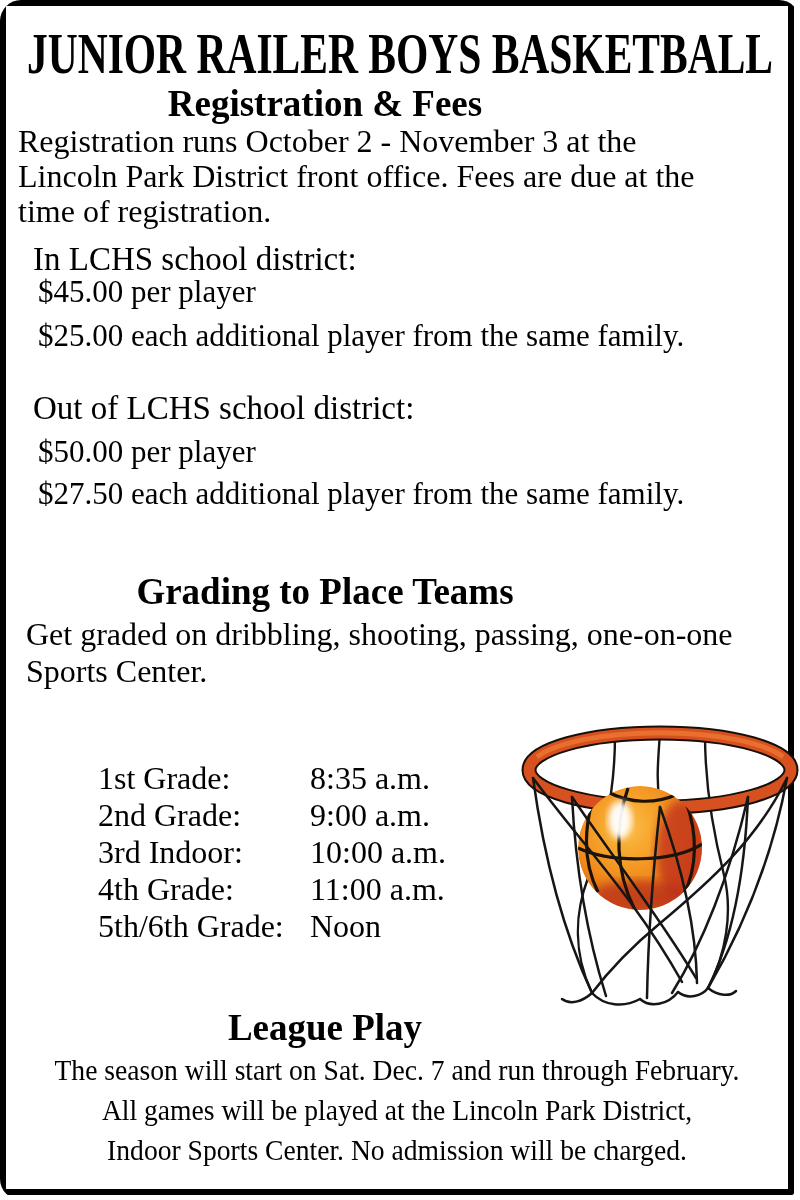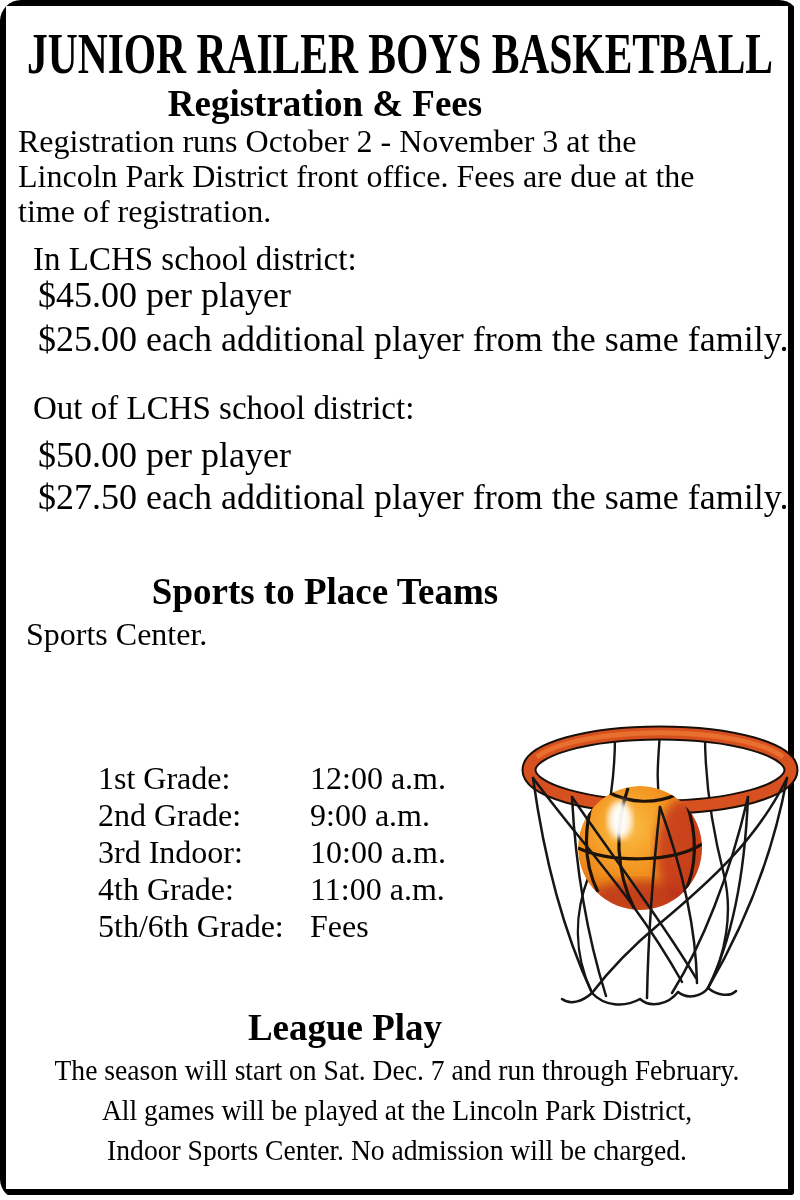--- a/index.html
+++ b/index.html
@@ -22,7 +22,7 @@
   #reg-heading{top:82px;font-size:37px;}
   #reg-body{top:124px;left:18px;font-size:32px;line-height:35px;}
   .fee-heading{font-size:33px;font-weight:normal;left:33px;}
-  .fee-line{font-size:36px;left:38px;}
+  .fee-line{font-size:31px;left:38px;}
   #in-heading{top:241px;}
   #in-fee1{top:274px;}
   #in-fee2{top:318px;}

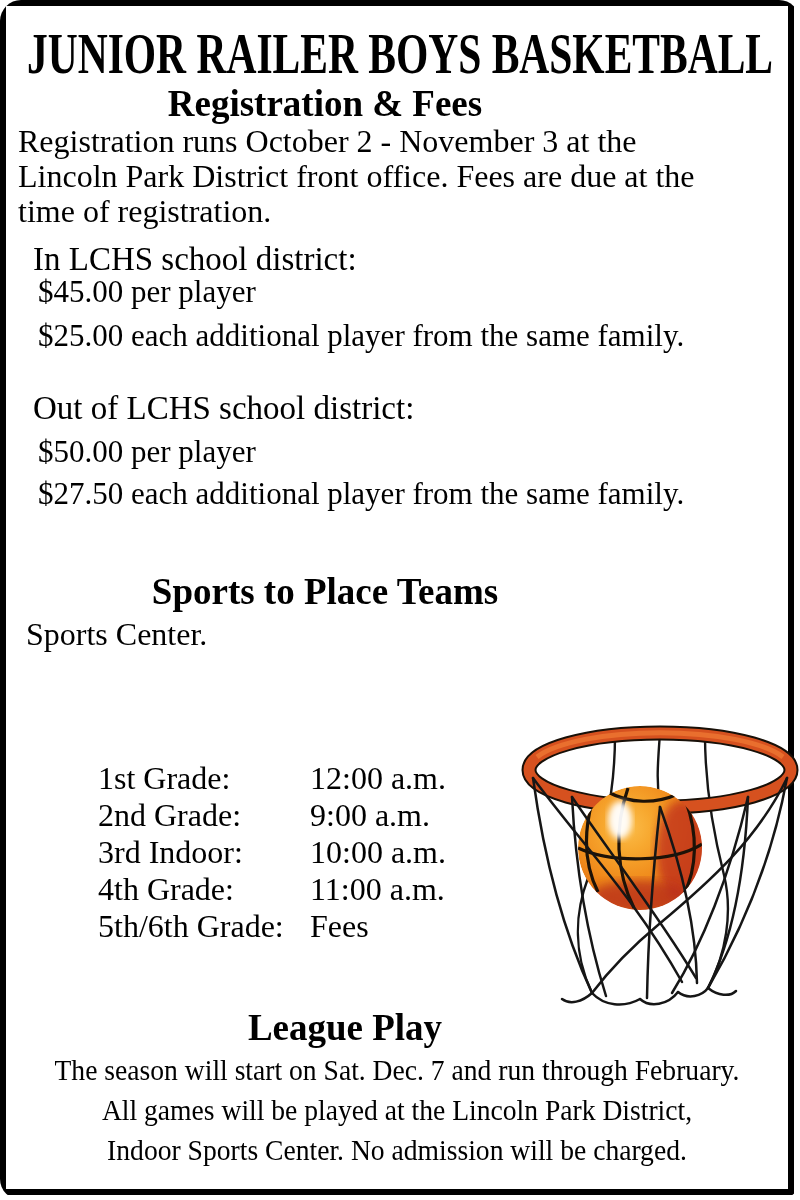--- a/index.html
+++ b/index.html
@@ -68,7 +68,7 @@
   <div class="abs fee-line" id="out-fee1">$50.00 per player</div>
   <div class="abs fee-line nowrap" id="out-fee2">$27.50 each additional player from the same family.</div>
 
-  <div class="abs center h" id="grading-heading">Sports to Place Teams</div>
+  <div class="abs center h" id="grading-heading">Grading to Place Teams</div>
   <div class="abs" id="grading-body">
     <div class="nowrap">Sports Center.</div>
   </div>

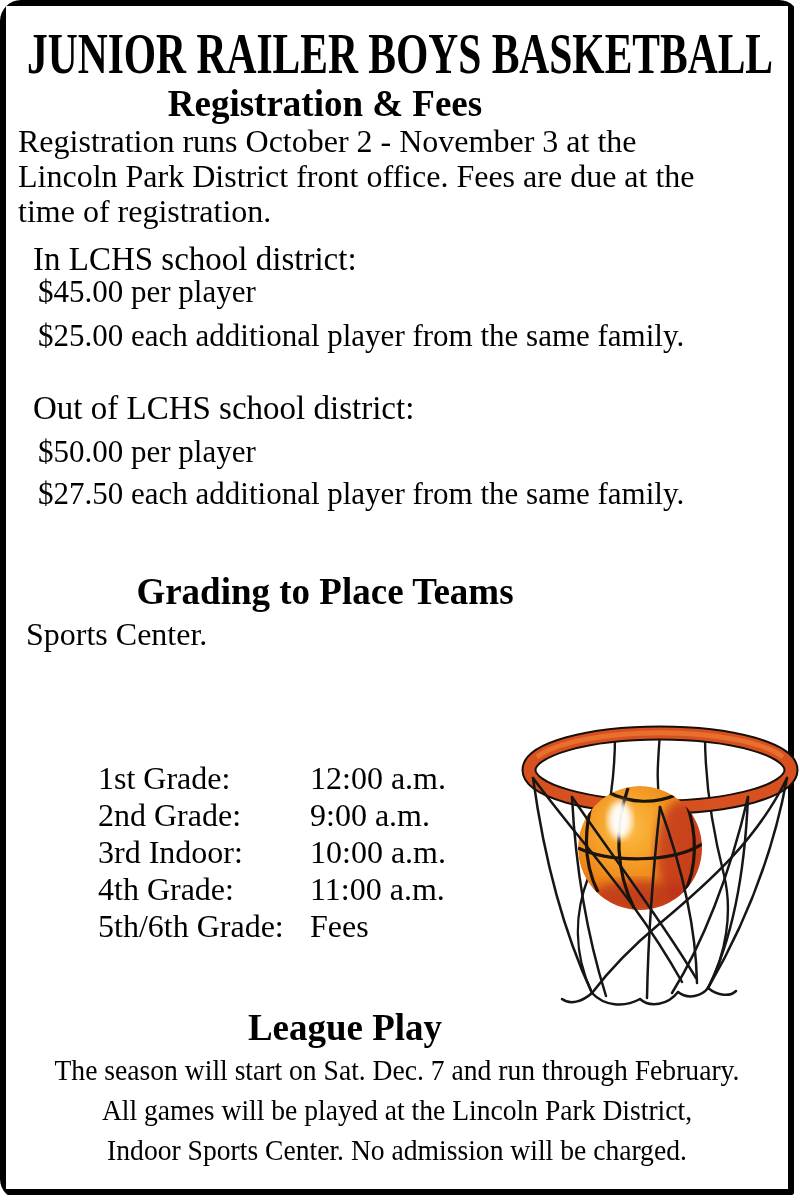--- a/index.html
+++ b/index.html
@@ -70,6 +70,7 @@
 
   <div class="abs center h" id="grading-heading">Grading to Place Teams</div>
   <div class="abs" id="grading-body">
+    <div class="nowrap">Get graded on dribbling, shooting, passing, one-on-one</div>
     <div class="nowrap">Sports Center.</div>
   </div>
 

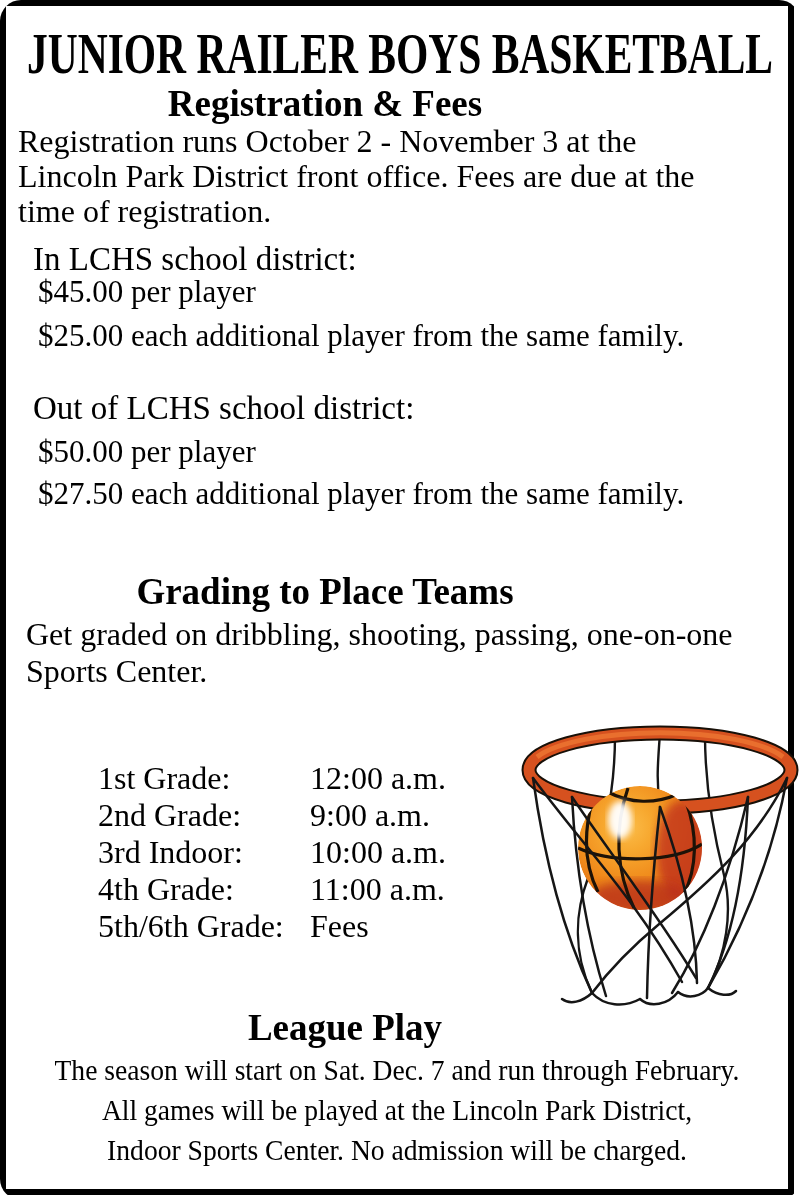--- a/index.html
+++ b/index.html
@@ -76,7 +76,7 @@
 
   <div class="abs" id="schedule">
     <div class="srow">
-      <span class="grade-col">1st Grade:</span><span>12:00 a.m.</span>
+      <span class="grade-col">1st Grade:</span><span>8:35 a.m.</span>
     </div>
     <div class="srow">
       <span class="grade-col">2nd Grade:</span><span>9:00 a.m.</span>

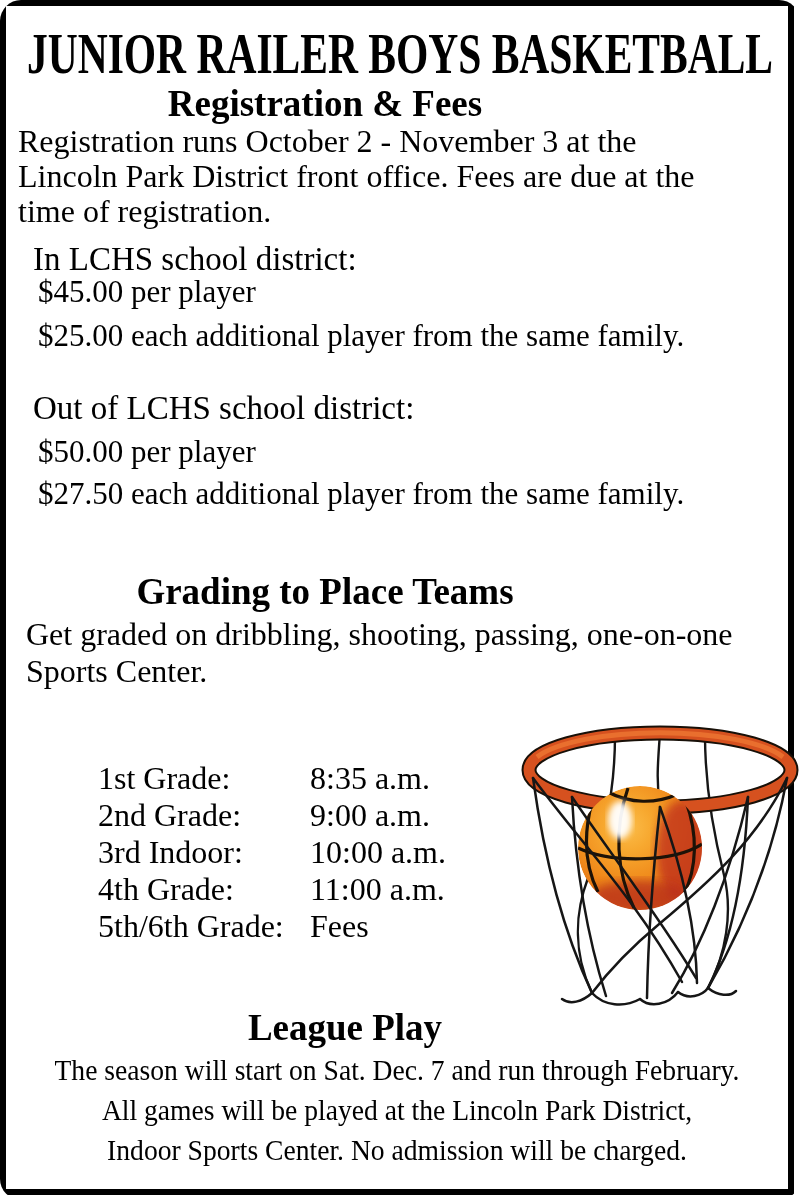--- a/index.html
+++ b/index.html
@@ -88,7 +88,7 @@
       <span class="grade-col">4th Grade:</span><span>11:00 a.m.</span>
     </div>
     <div class="srow">
-      <span class="grade-col">5th/6th Grade:</span><span>Fees</span>
+      <span class="grade-col">5th/6th Grade:</span><span>Noon</span>
     </div>
   </div>
 

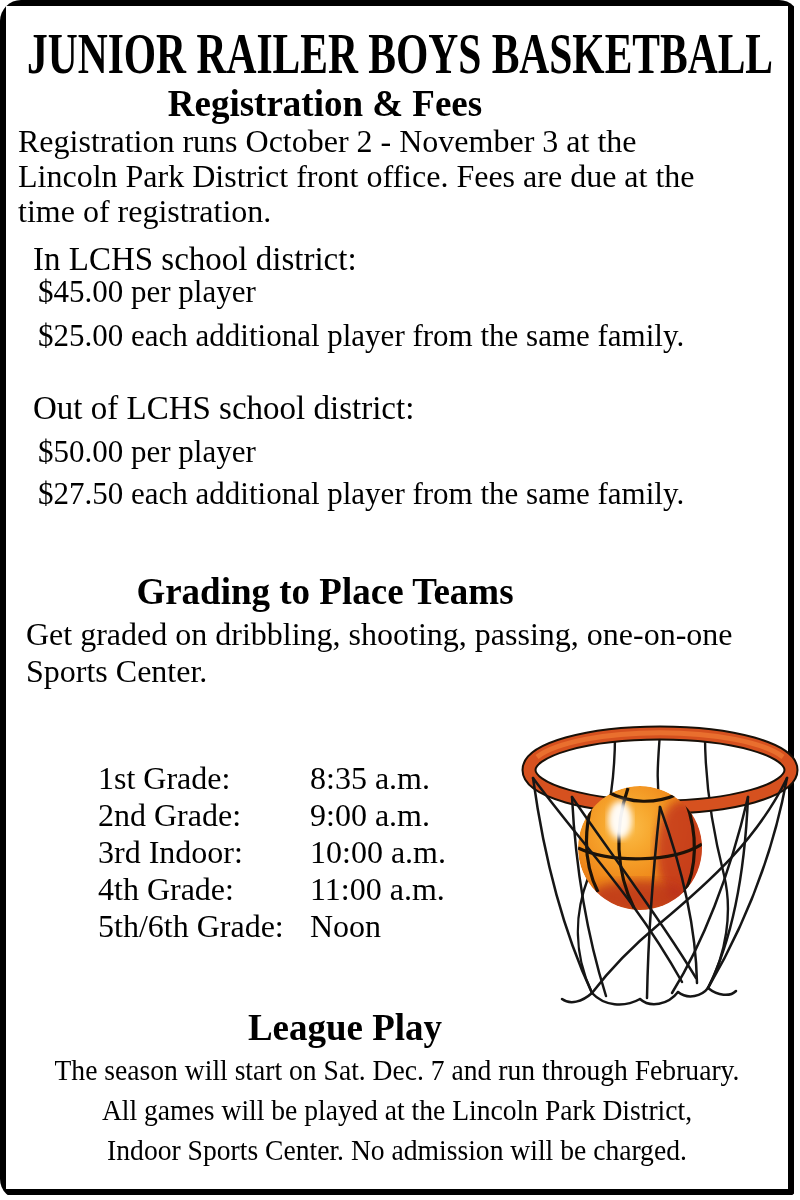--- a/index.html
+++ b/index.html
@@ -34,7 +34,7 @@
   #schedule{top:760px;left:98px;font-size:32px;line-height:37px;}
   #schedule .grade-col{display:inline-block;width:212px;}
   #hoop-art{left:500px;top:700px;}
-  #league-heading{top:1006px;font-size:37px;padding-left:20px;}
+  #league-heading{top:1006px;font-size:37px;}
   #league-body{
     top:1050px;left:0;width:794px;text-align:center;
     font-size:30px;line-height:40px;

